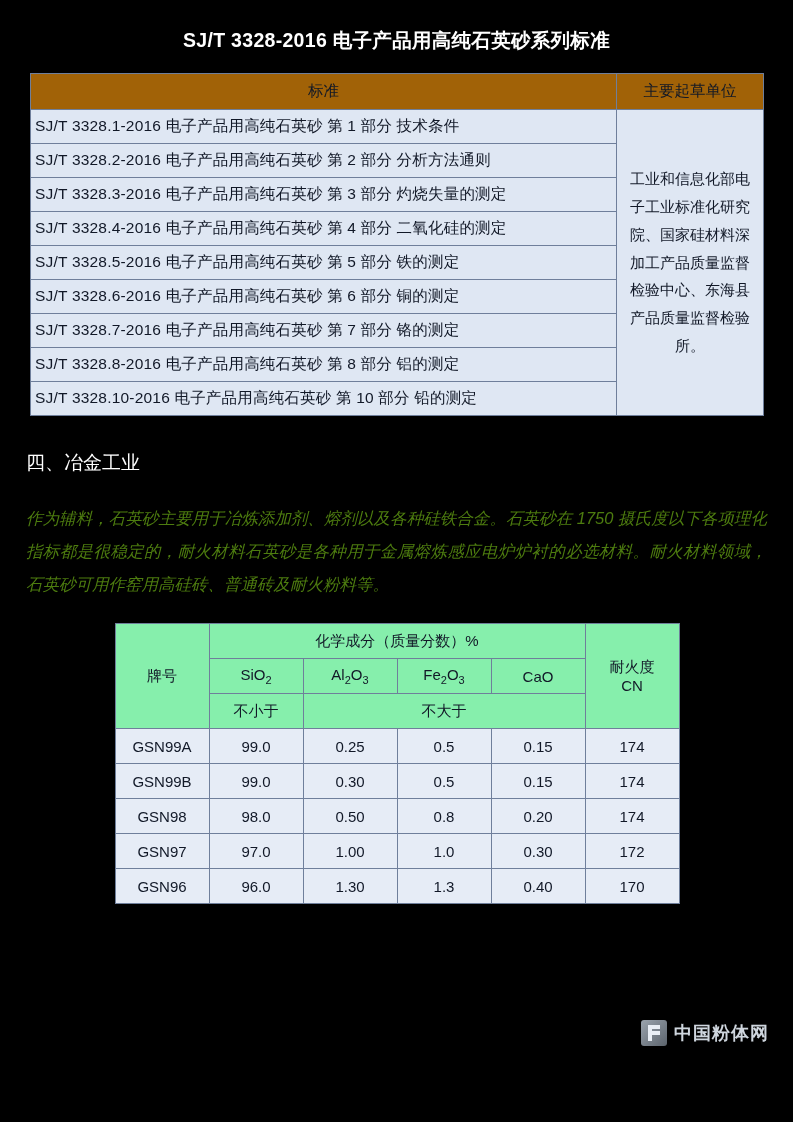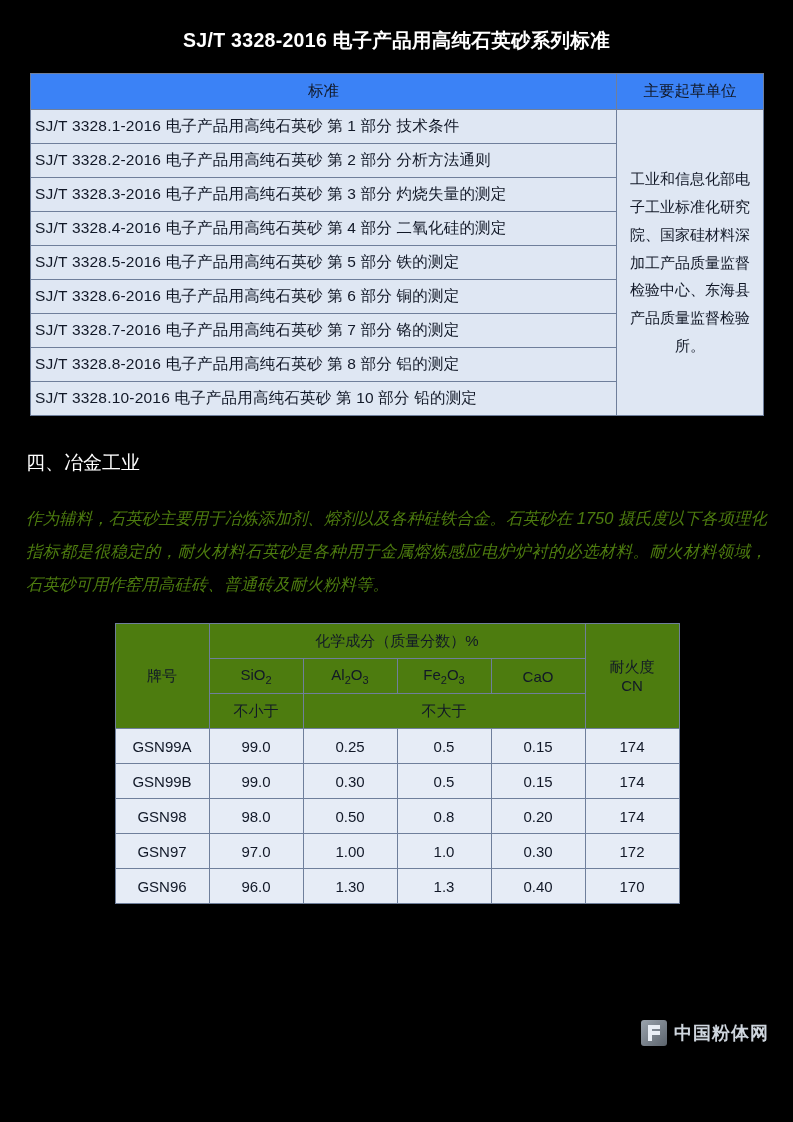--- a/index.html
+++ b/index.html
@@ -54,7 +54,7 @@
   }
   table.std th {
     font-weight: normal;
-    background: #3b82f6;
+    background: #a16207;
     font-size: 15.5px;
     padding: 7px 4px;
   }

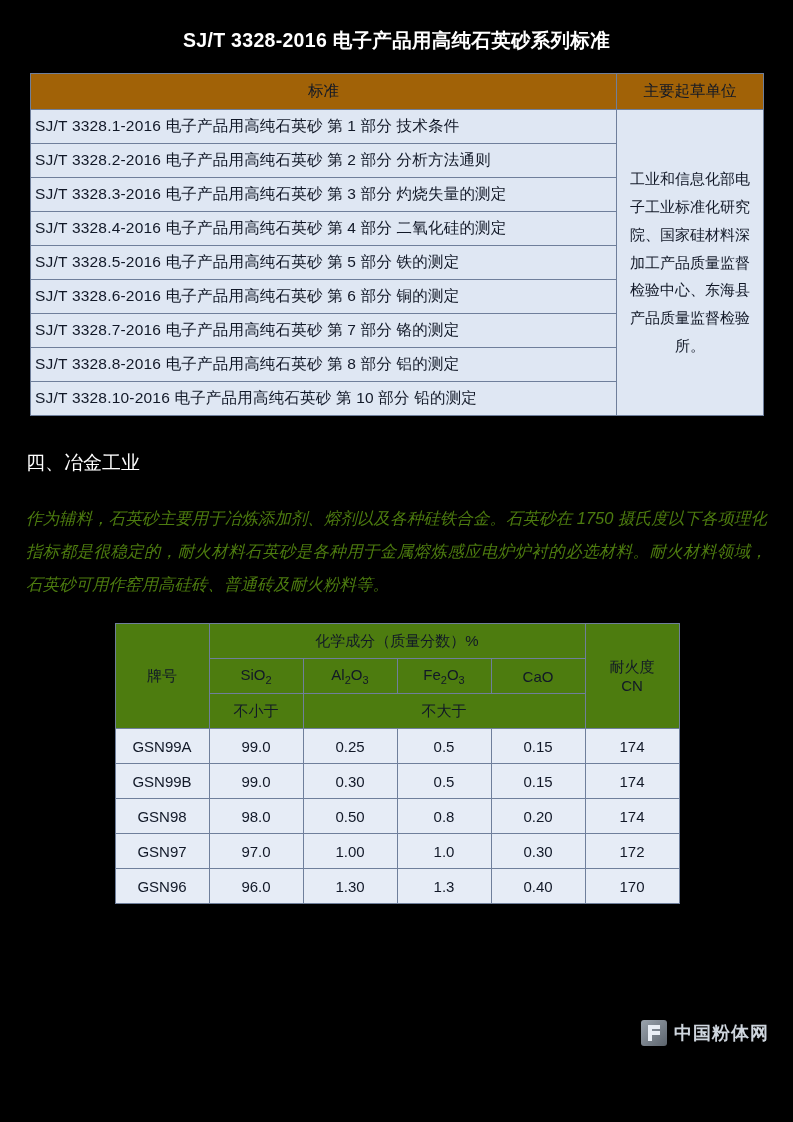--- a/index.html
+++ b/index.html
@@ -122,7 +122,7 @@
     height: 22px;
   }
   table.silica th {
-    background: #4d7c0f;
+    background: #86efac;
   }
   table.silica td.datacell {
     background: #e6ecf6;

